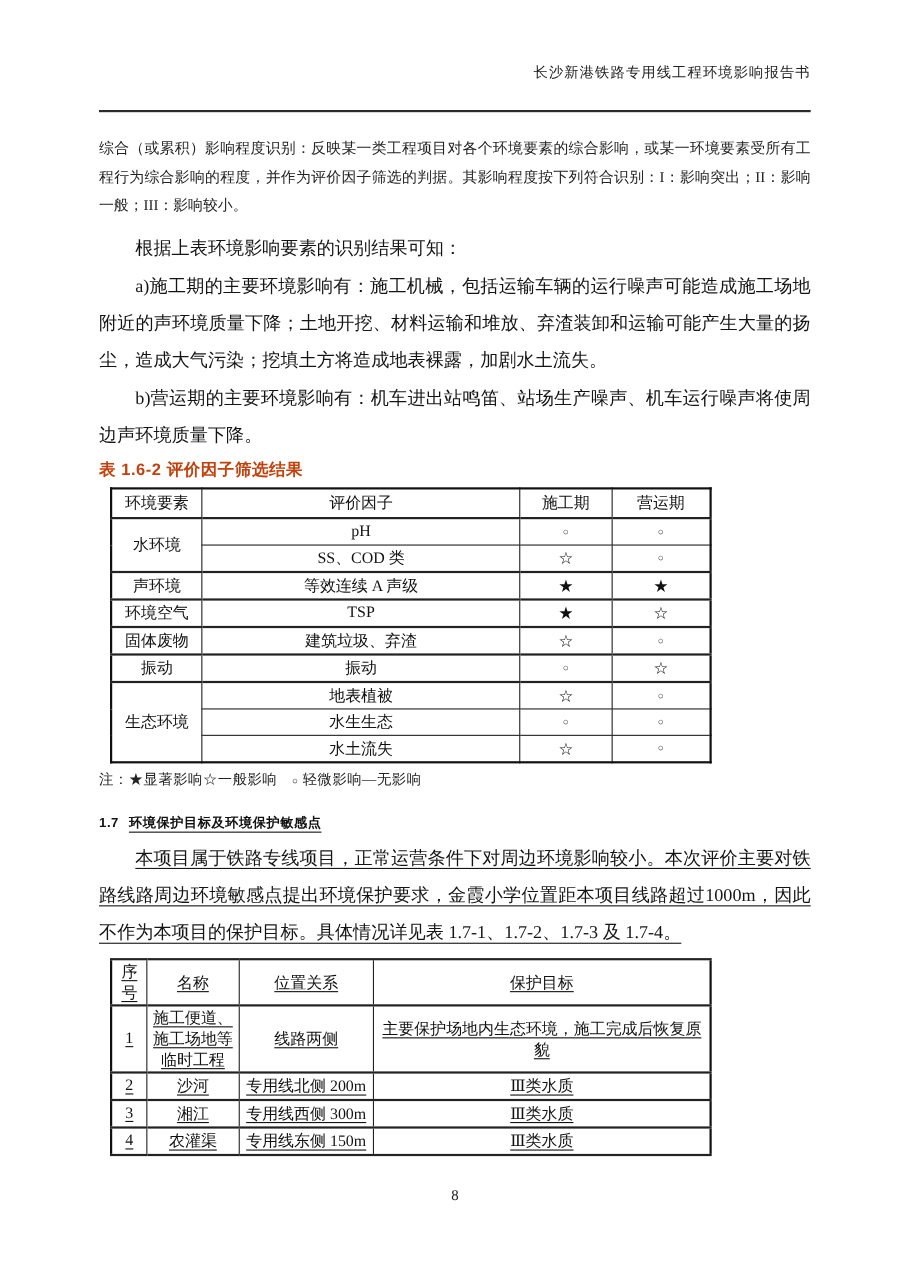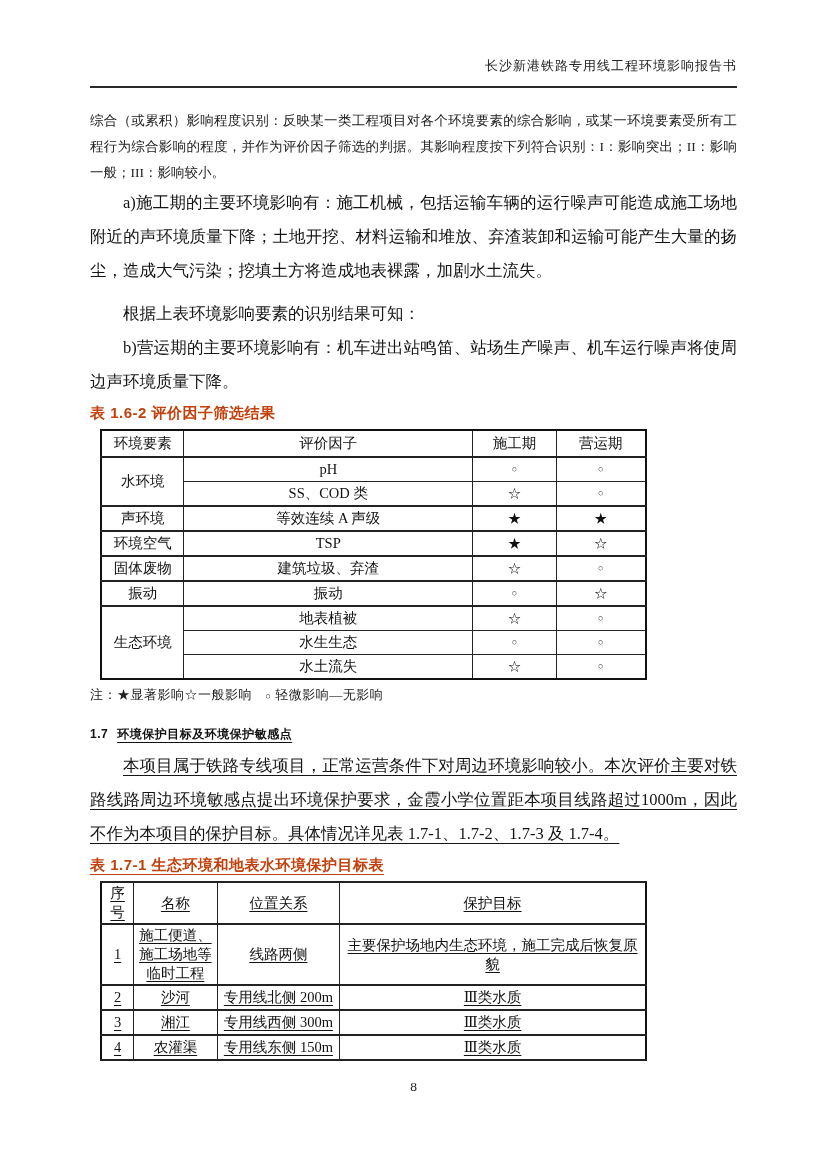--- a/index.html
+++ b/index.html
@@ -16,7 +16,7 @@
   .doc-header{
     margin:0 90px;
     padding-top:57px;
-    padding-bottom:11px;
+    padding-bottom:25px;
     border-bottom:2px solid #2a2a2a;
     text-align:right;
   }

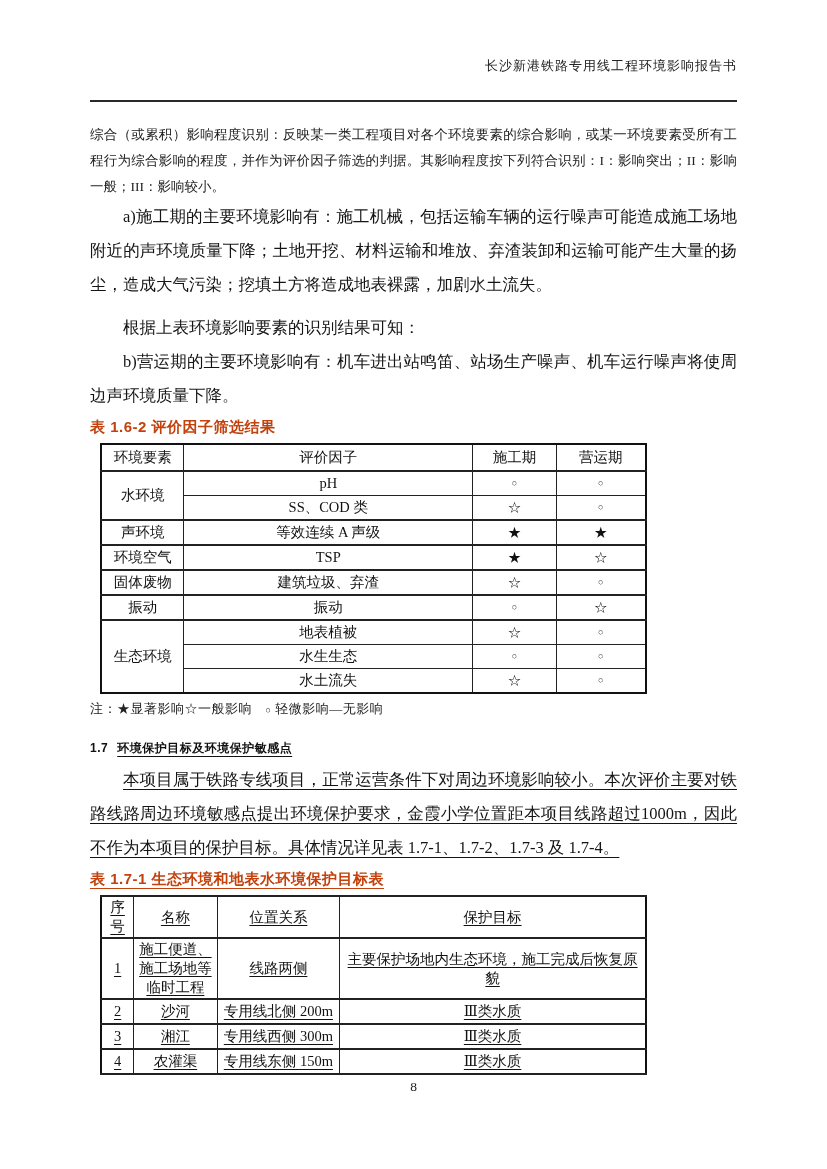--- a/index.html
+++ b/index.html
@@ -132,8 +132,8 @@
 
     <p class="small-para">综合（或累积）影响程度识别：反映某一类工程项目对各个环境要素的综合影响，或某一环境要素受所有工程行为综合影响的程度，并作为评价因子筛选的判据。其影响程度按下列符合识别：I：影响突出；II：影响一般；III：影响较小。</p>
 
+    <p class="body-para indent first-body">根据上表环境影响要素的识别结果可知：</p>
     <p class="body-para indent">a)施工期的主要环境影响有：施工机械，包括运输车辆的运行噪声可能造成施工场地附近的声环境质量下降；土地开挖、材料运输和堆放、弃渣装卸和运输可能产生大量的扬尘，造成大气污染；挖填土方将造成地表裸露，加剧水土流失。</p>
-    <p class="body-para indent first-body">根据上表环境影响要素的识别结果可知：</p>
     <p class="body-para indent">b)营运期的主要环境影响有：机车进出站鸣笛、站场生产噪声、机车运行噪声将使周边声环境质量下降。</p>
 
     <h3 class="table-title">表 1.6-2 评价因子筛选结果</h3>

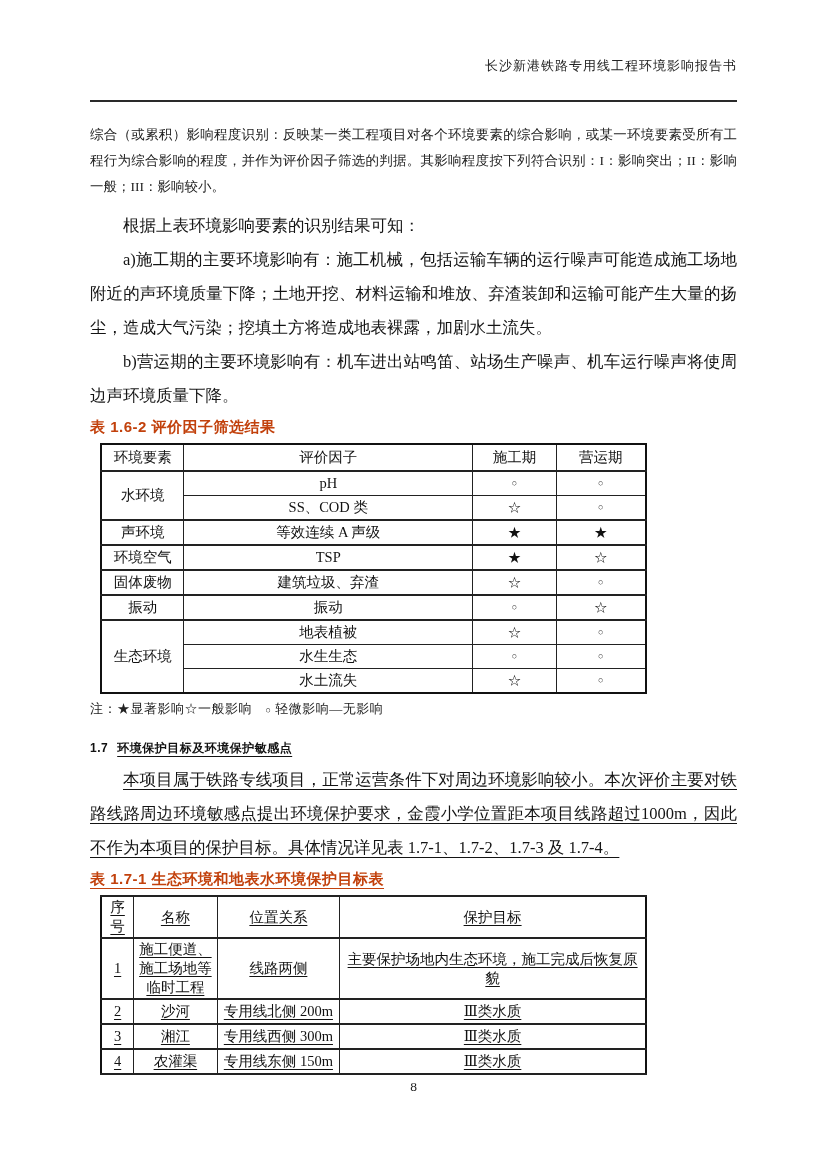--- a/index.html
+++ b/index.html
@@ -212,7 +212,6 @@
 
     <p class="body-para indent underlined">本项目属于铁路专线项目，正常运营条件下对周边环境影响较小。本次评价主要对铁路线路周边环境敏感点提出环境保护要求，金霞小学位置距本项目线路超过1000m，因此不作为本项目的保护目标。具体情况详见表 1.7-1、1.7-2、1.7-3 及 1.7-4。</p>
 
-    <h3 class="table-title u">表 1.7-1 生态环境和地表水环境保护目标表</h3>
 
     <table class="t171">
       <colgroup>

